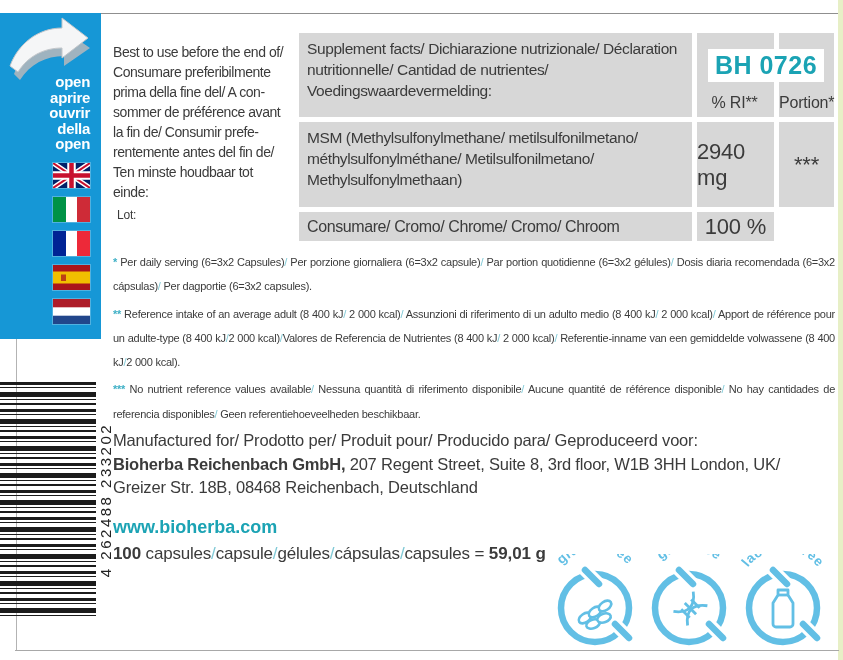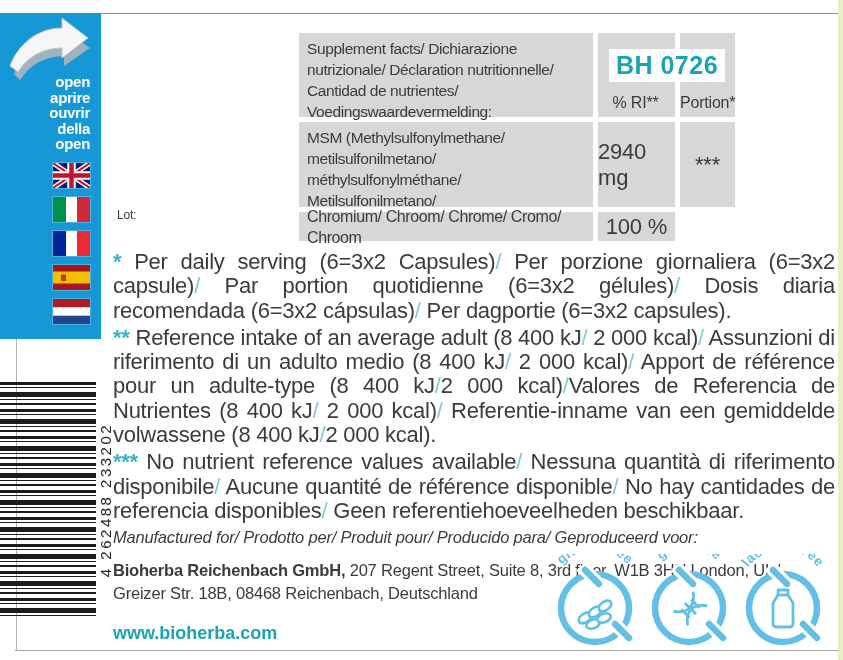--- a/index.html
+++ b/index.html
@@ -122,6 +122,14 @@
   <div class="barcode-bars"></div>
   <div class="barcode-number">4 262488 233202</div>
 
+  <div class="best-before">Best to use before the end of/
+Consumare preferibilmente
+prima della fine del/ A con-
+sommer de préférence avant
+la fin de/ Consumir prefe-
+rentemente antes del fin de/
+Ten minste houdbaar tot
+einde:</div>
   <div class="lot">Lot:</div>
 
   <div class="facts">

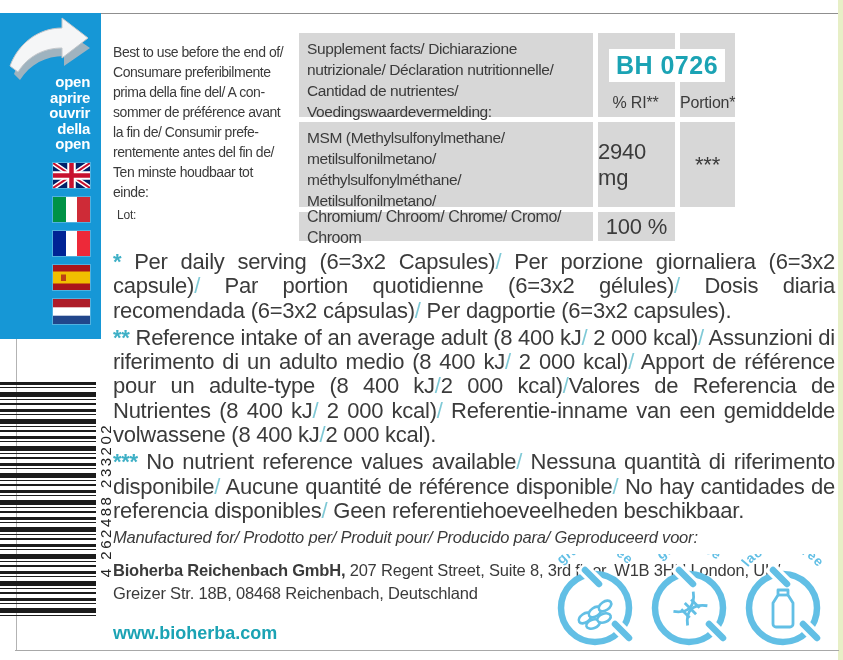--- a/index.html
+++ b/index.html
@@ -37,7 +37,7 @@
   .lot{position:absolute;left:117px;top:208px;font-size:12px;}
 
   
-  .facts{position:absolute;left:299px;top:33px;width:436px;display:grid;
+  .facts{position:absolute;left:299px;top:33px;width:535px;display:grid;
          grid-template-columns:1fr 77px 55px;grid-template-rows:84px 85px 29px;gap:5px;}
   .cell{background:var(--cell);}
   .cell.name{padding:5px 8px;font-size:15.5px;line-height:21px;letter-spacing:-0.4px;}

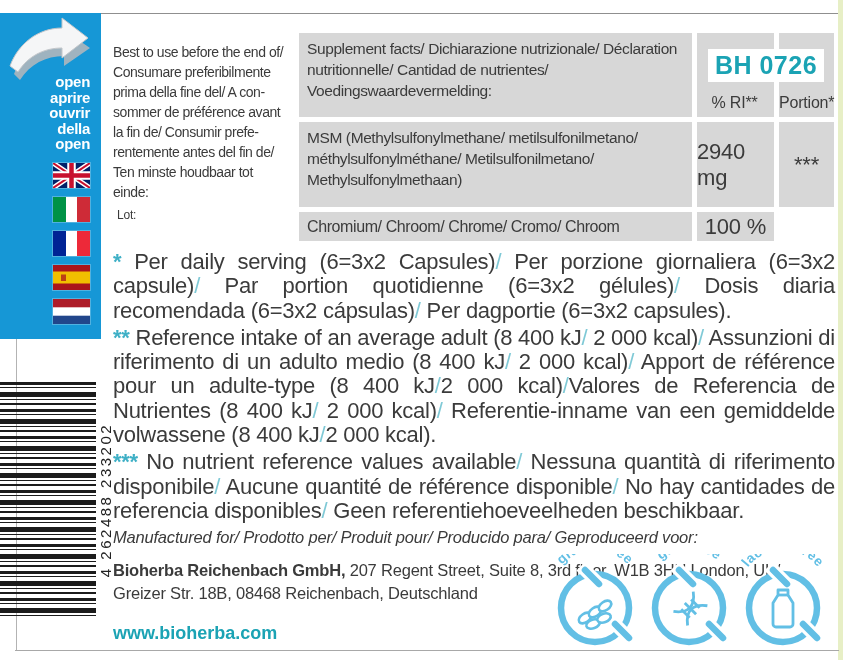--- a/index.html
+++ b/index.html
@@ -145,7 +145,7 @@
     <div class="cell val">2940 mg</div>
     <div class="cell val">***</div>
 
-    <div class="cell name" style="display:flex;align-items:center;font-size:16px;">Chromium/ Chroom/ Chrome/ Cromo/ Chroom</div>
+    <div class="cell name" style="display:flex;align-items:center;font-size:16px;">Consumare/ Cromo/ Chrome/ Cromo/ Chroom</div>
     <div class="cell val">100 %</div>
 
     <div class="bh-box">BH 0726</div>

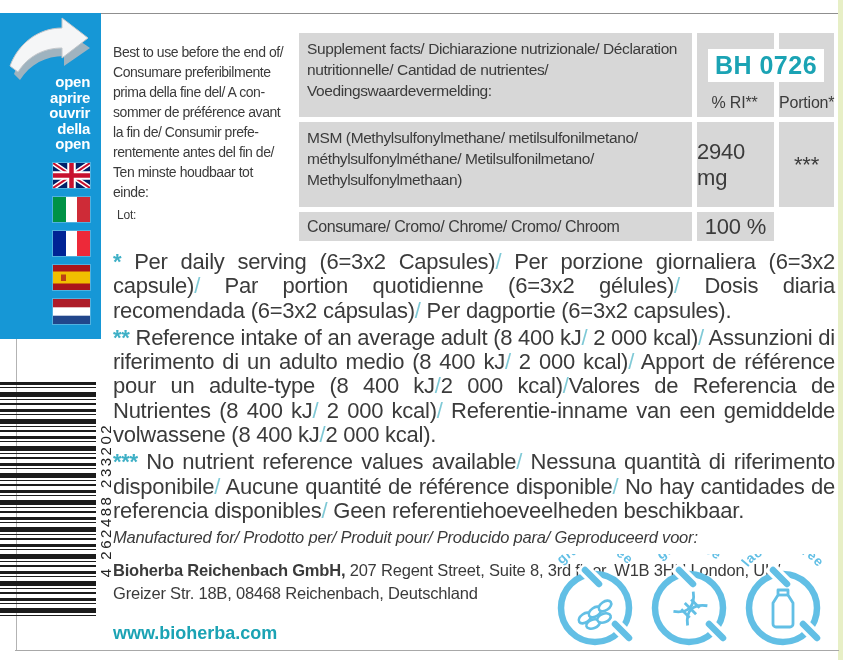--- a/index.html
+++ b/index.html
@@ -50,7 +50,7 @@
 
   
   .body-text{position:absolute;left:113px;top:250px;width:722px;}
-  .note{text-align:justify;font-size:22px;line-height:24.3px;margin-bottom:3px;letter-spacing:-0.25px;}
+  .note{text-align:justify;font-size:11px;line-height:24.3px;margin-bottom:3px;letter-spacing:-0.25px;}
   .note .mk{color:var(--marker);font-weight:bold;}
   .sl{color:var(--slash);}
   .mfg-intro{font-size:16.5px;line-height:23px;margin-top:2px;font-style:italic;}

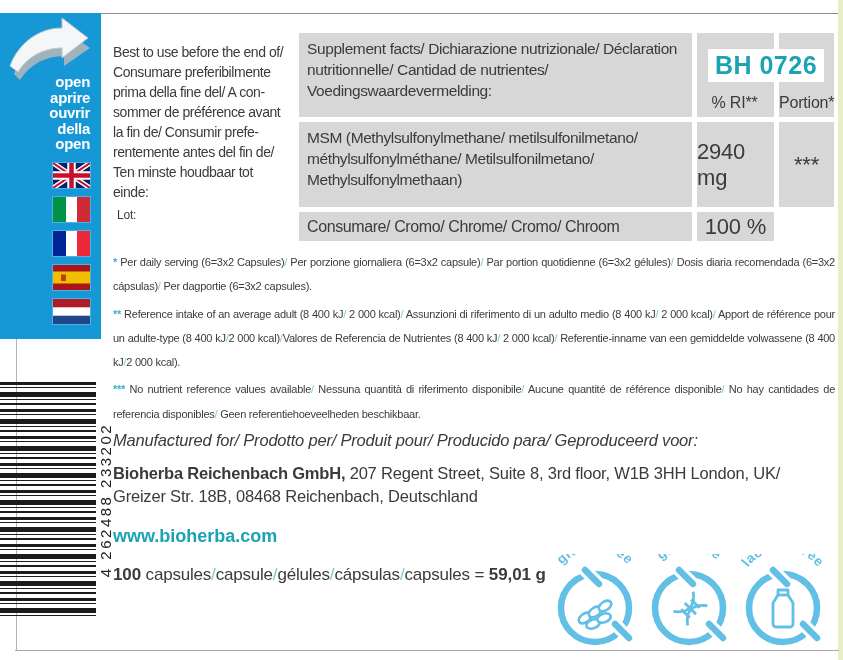--- a/index.html
+++ b/index.html
@@ -53,7 +53,7 @@
   .note{text-align:justify;font-size:11px;line-height:24.3px;margin-bottom:3px;letter-spacing:-0.25px;}
   .note .mk{color:var(--marker);font-weight:bold;}
   .sl{color:var(--slash);}
-  .mfg-intro{font-size:16.5px;line-height:23px;margin-top:2px;font-style:italic;}
+  .mfg-intro{font-size:16.5px;line-height:23px;margin-top:2px;}
   .company-line{font-size:16.5px;line-height:23px;margin-top:10px;width:700px;}
   .website{margin-top:18px;color:var(--teal);font-size:18px;font-weight:700;letter-spacing:0;}
   .quantity{font-size:17px;margin-top:18px;}

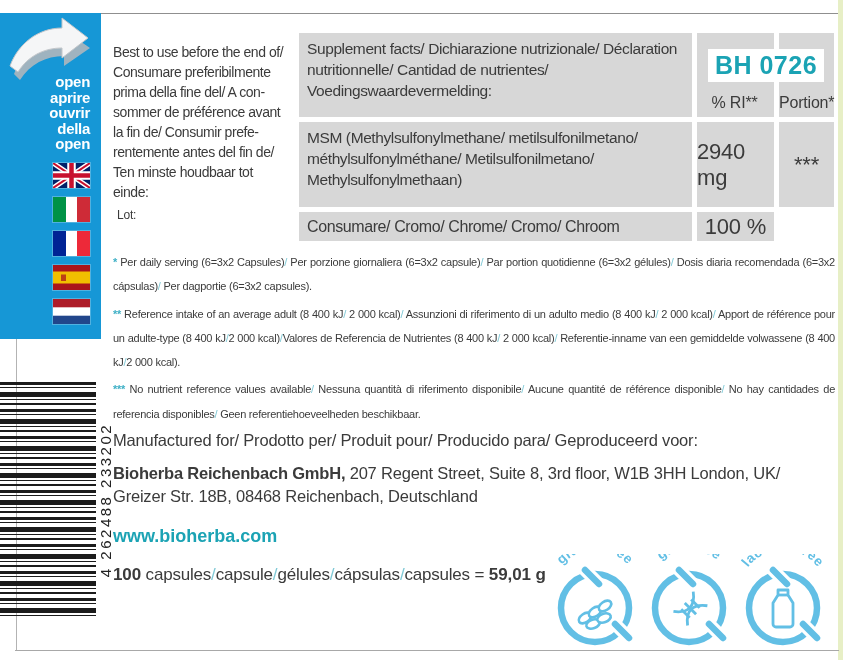--- a/index.html
+++ b/index.html
@@ -54,7 +54,7 @@
   .note .mk{color:var(--marker);font-weight:bold;}
   .sl{color:var(--slash);}
   .mfg-intro{font-size:16.5px;line-height:23px;margin-top:2px;}
-  .company-line{font-size:16.5px;line-height:23px;margin-top:10px;width:700px;}
+  .company-line{font-size:16.5px;line-height:23px;margin-top:1px;width:700px;}
   .website{margin-top:18px;color:var(--teal);font-size:18px;font-weight:700;letter-spacing:0;}
   .quantity{font-size:17px;margin-top:18px;}
   .quantity b{letter-spacing:-0.1px;}

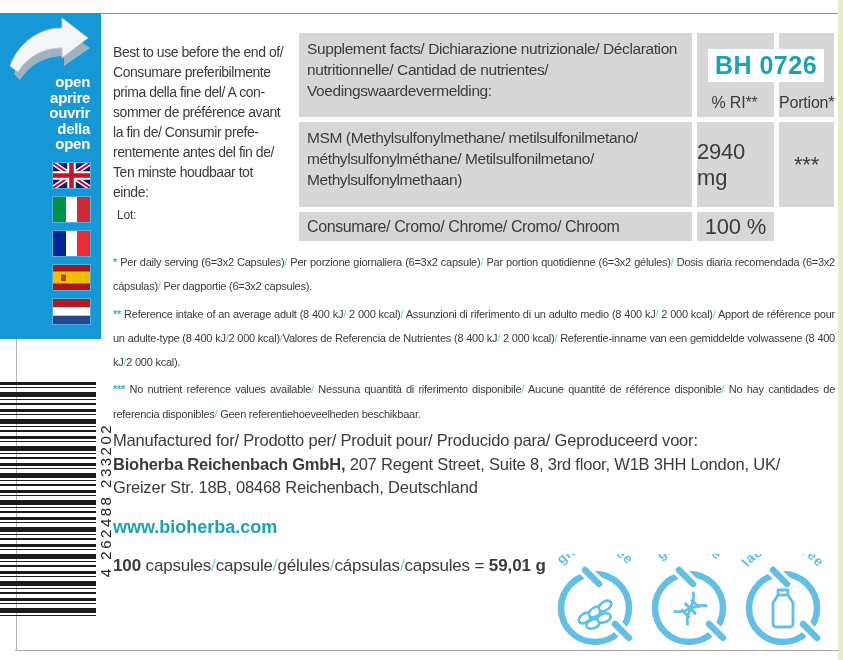--- a/index.html
+++ b/index.html
@@ -56,7 +56,7 @@
   .mfg-intro{font-size:16.5px;line-height:23px;margin-top:2px;}
   .company-line{font-size:16.5px;line-height:23px;margin-top:1px;width:700px;}
   .website{margin-top:18px;color:var(--teal);font-size:18px;font-weight:700;letter-spacing:0;}
-  .quantity{font-size:17px;margin-top:18px;}
+  .quantity{font-size:17px;margin-top:6px;}
   .quantity b{letter-spacing:-0.1px;}
 
   

